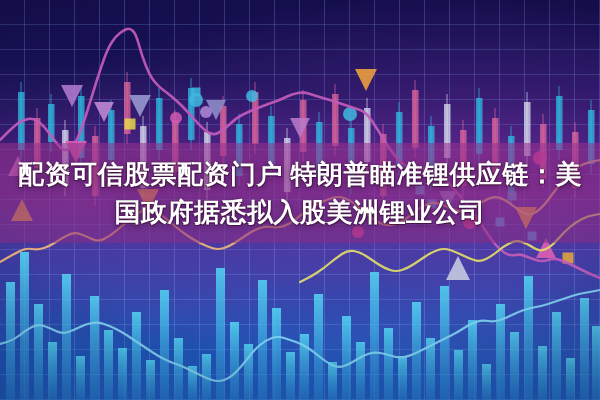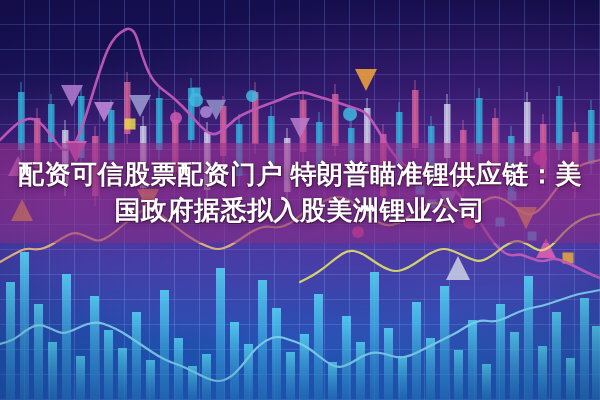--- a/index.html
+++ b/index.html
@@ -91,7 +91,7 @@
       -1px 1px 0 rgba(60,12,55,.35),
       0 2px 6px rgba(30,5,30,.45);
   }
-  .headline .line2{ text-align:center;font-family:Liberation Mono, monospace; }
+  .headline .line2{ text-align:center; }
 </style>
 </head>
 <body>

